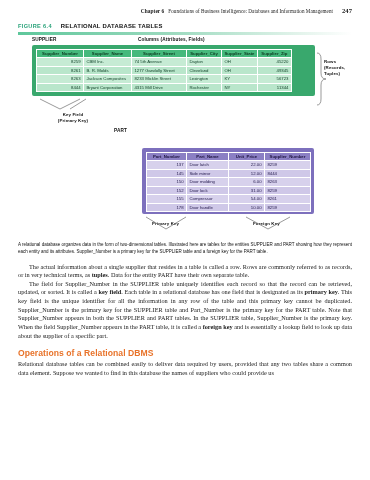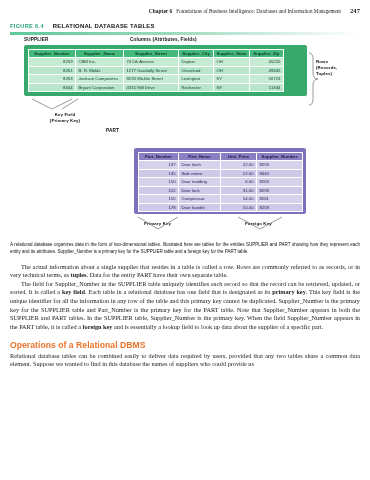--- a/index.html
+++ b/index.html
@@ -10,7 +10,7 @@
     color:#1a1a1a;
     -webkit-font-smoothing:antialiased;
   }
-  .page{position:relative;width:370px;height:368px;box-sizing:border-box;padding:0 10px;}
+  .page{position:relative;width:370px;height:368px;box-sizing:border-box;padding:0 18px;}
 
   
   .running-head{

